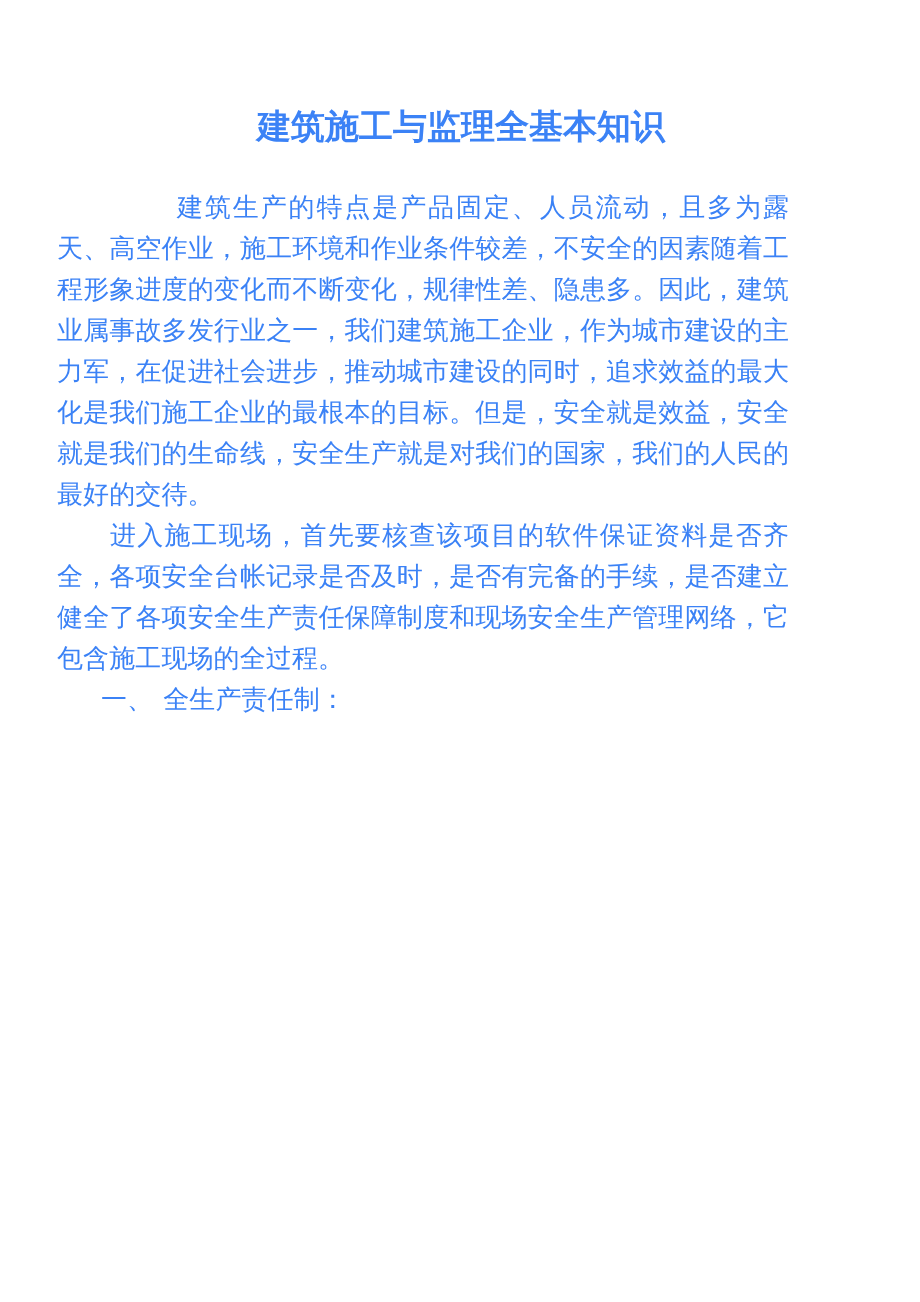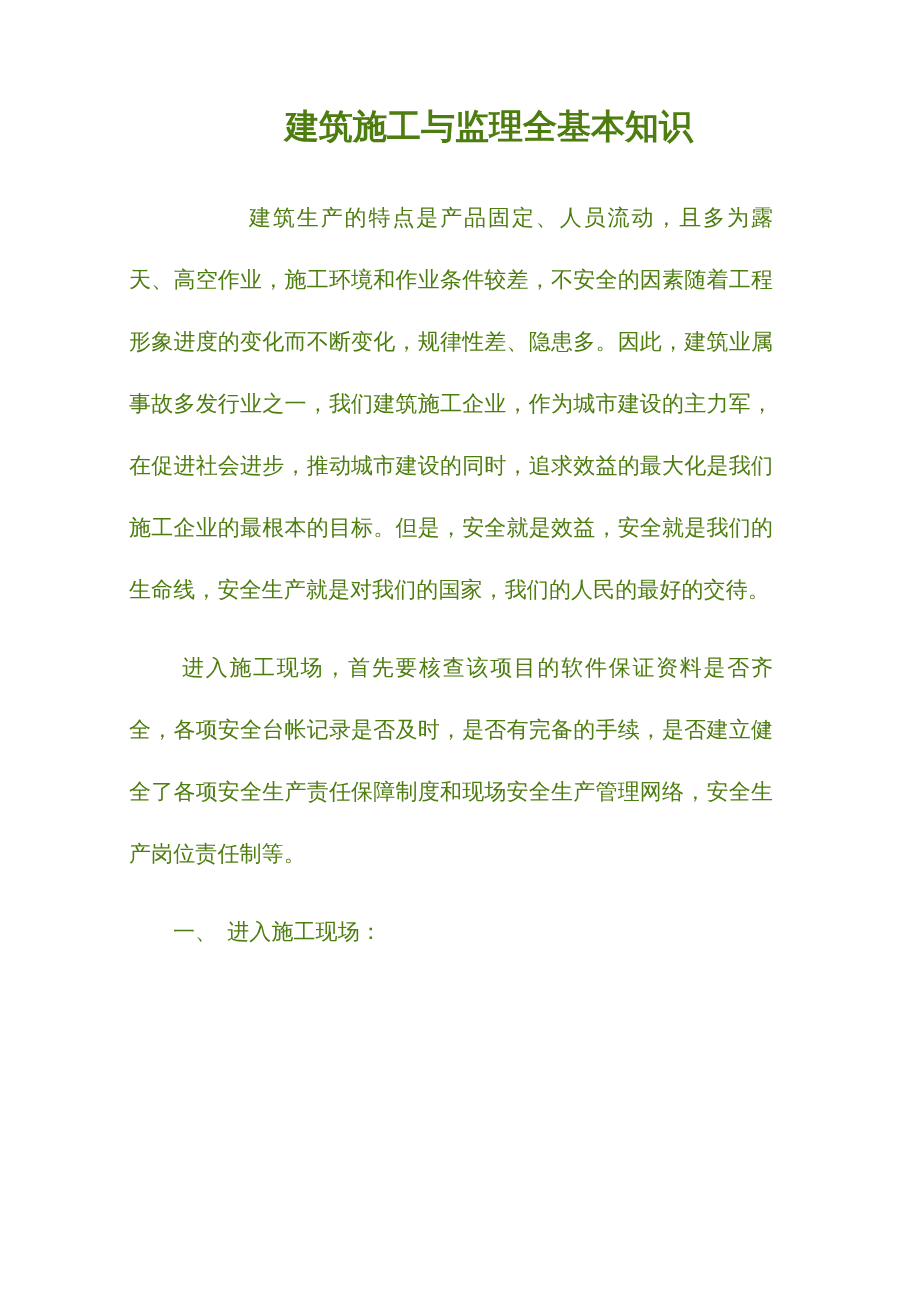--- a/index.html
+++ b/index.html
@@ -13,8 +13,8 @@
     height: 1302px;
     box-sizing: border-box;
     background: #ffffff;
-    color: #4d7c0f;
-    padding: 104px 131px 0 113px;
+    color: #3b82f6;
+    padding: 104px 131px 0 57px;
     font-family: "Liberation Serif", "DejaVu Serif", serif;
     overflow: hidden;
   }

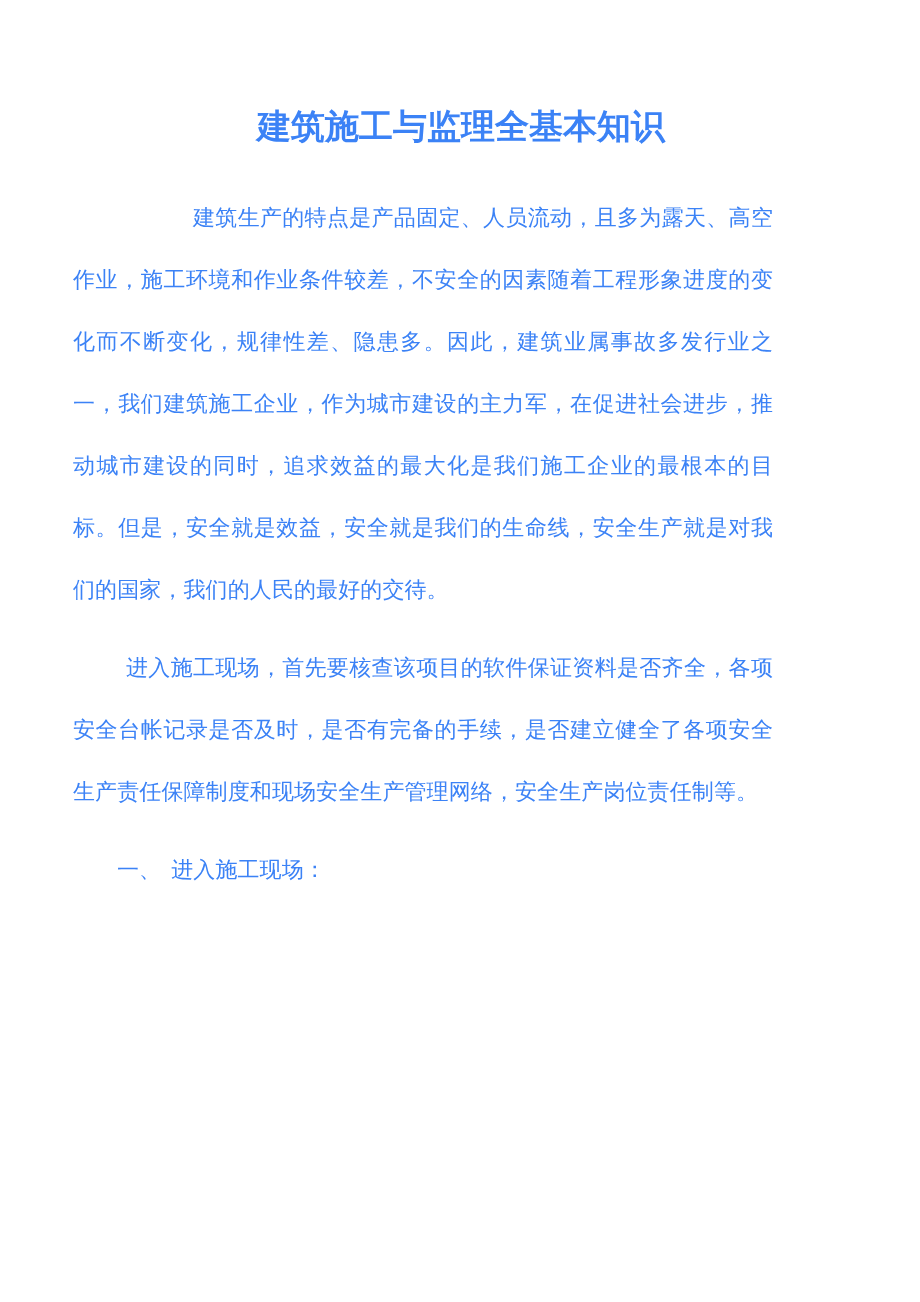--- a/index.html
+++ b/index.html
@@ -29,9 +29,9 @@
     letter-spacing: 0;
   }
   .para {
-    margin: 16px;
-    font-size: 22px;
-    line-height: 62px;
+    margin: 0;
+    font-size: 26px;
+    line-height: 41px;
     text-align: justify;
     text-justify: inter-ideograph;
     word-break: break-all;

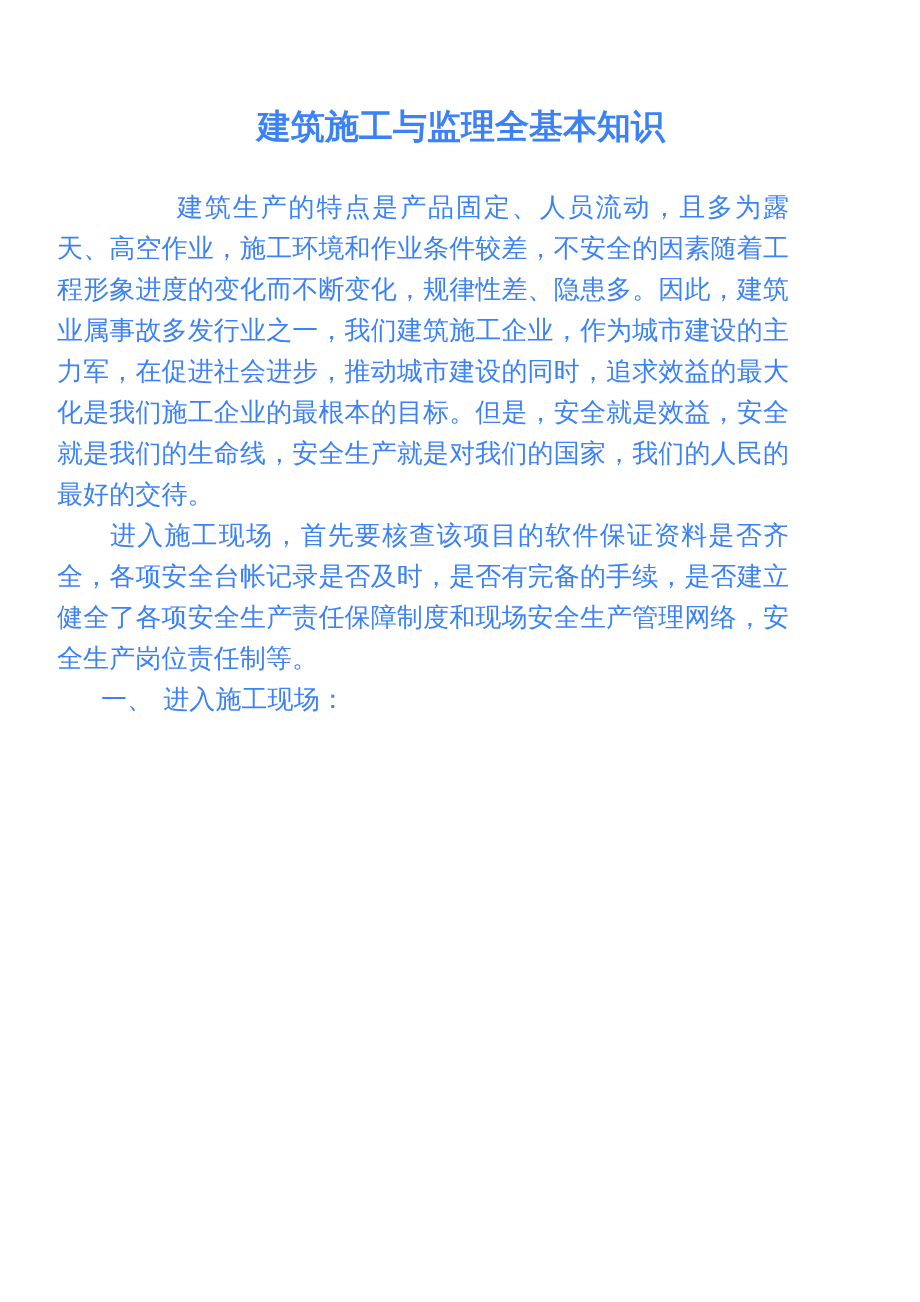--- a/index.html
+++ b/index.html
@@ -52,7 +52,7 @@
   <p class="para indent-p1">建筑生产的特点是产品固定、人员流动，且多为露天、高空作业，施工环境和作业条件较差，不安全的因素随着工程形象进度的变化而不断变化，规律性差、隐患多。因此，建筑业属事故多发行业之一，我们建筑施工企业，作为城市建设的主力军，在促进社会进步，推动城市建设的同时，追求效益的最大化是我们施工企业的最根本的目标。但是，安全就是效益，安全就是我们的生命线，安全生产就是对我们的国家，我们的人民的最好的交待。</p>
 
 
-  <p class="para indent-p3">进入施工现场，首先要核查该项目的软件保证资料是否齐全，各项安全台帐记录是否及时，是否有完备的手续，是否建立健全了各项安全生产责任保障制度和现场安全生产管理网络，安全生产岗位责任制等。</p>
+  <p class="para indent-p3">进入施工现场，首先要核查该项目的软件保证资料是否齐全，各项安全台帐记录是否及时，是否有完备的手续，是否建立健全了各项安全生产责任保障制度和现场安全生产管理网络，它包含施工现场的全过程。</p>
 
   <p class="para list-line"><span class="list-marker">一、</span><span>进入施工现场：</span></p>
 </div>

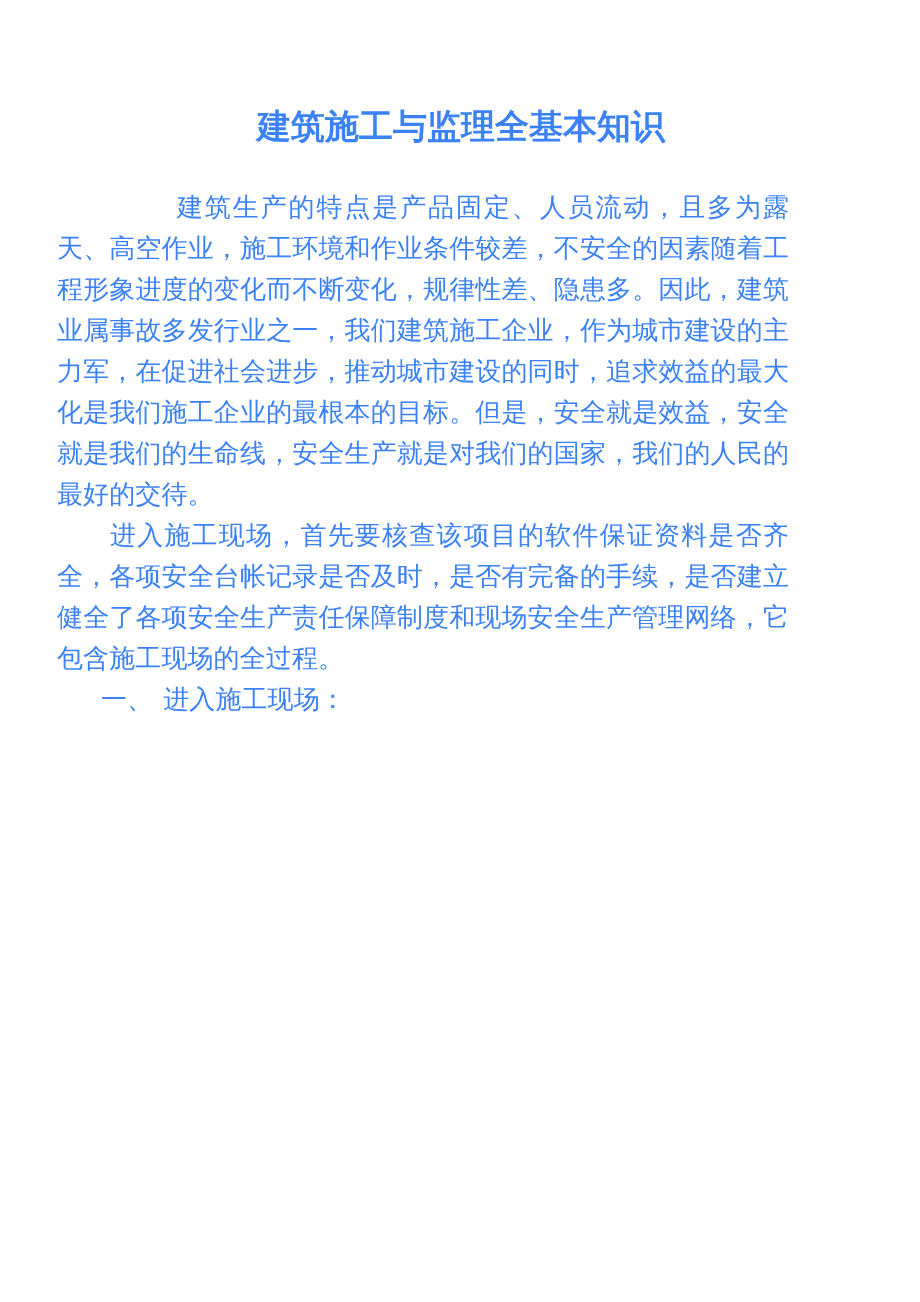--- a/index.html
+++ b/index.html
@@ -54,7 +54,7 @@
 
   <p class="para indent-p3">进入施工现场，首先要核查该项目的软件保证资料是否齐全，各项安全台帐记录是否及时，是否有完备的手续，是否建立健全了各项安全生产责任保障制度和现场安全生产管理网络，它包含施工现场的全过程。</p>
 
-  <p class="para list-line"><span class="list-marker">一、</span><span>进入施工现场：</span></p>
+  <p class="para list-line"><span class="list-marker">一、</span><span>全生产责任制：</span></p>
 </div>
 
 </body></html>

